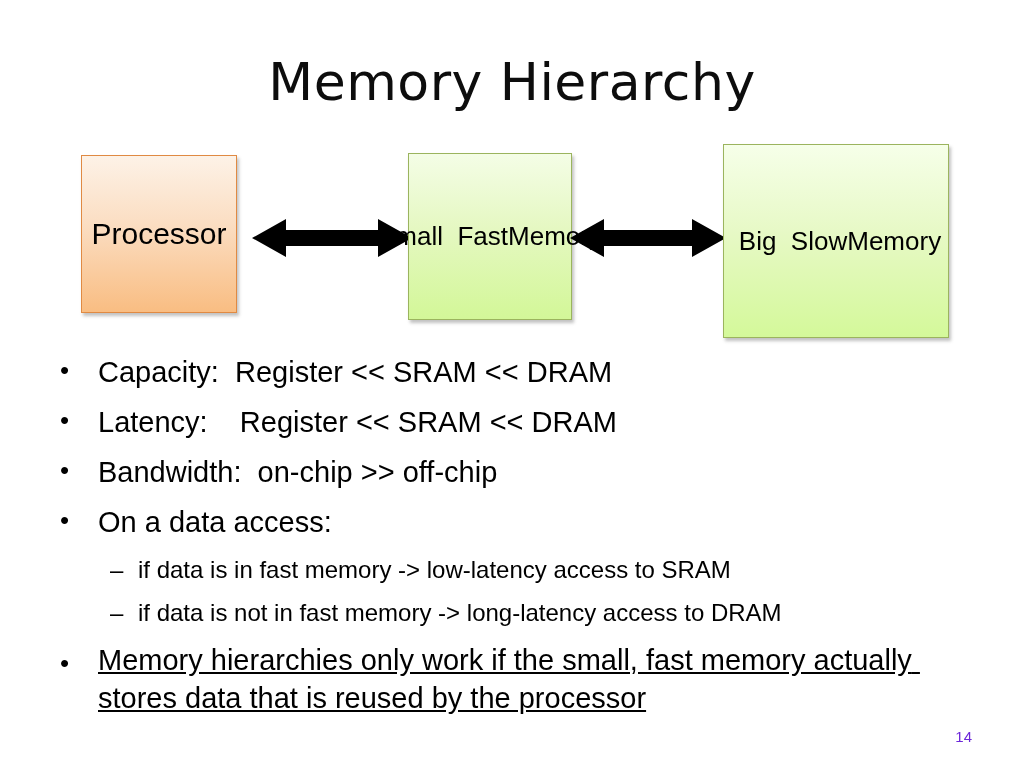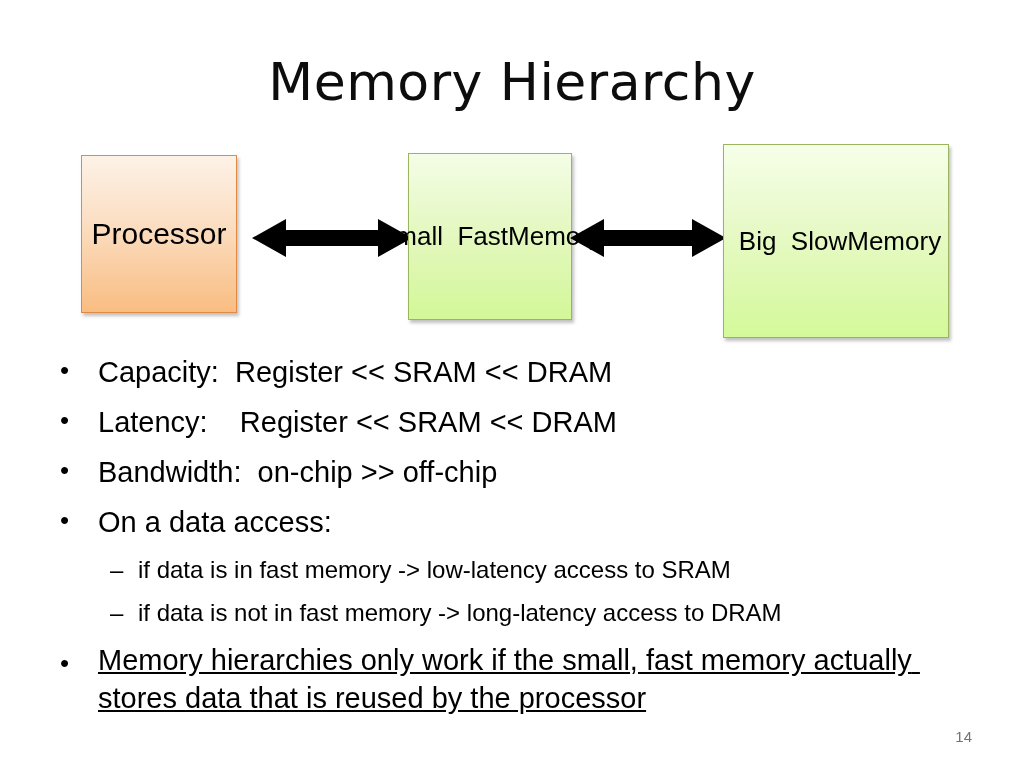--- a/index.html
+++ b/index.html
@@ -154,7 +154,7 @@
     bottom: 22px;
     font-family: "Liberation Sans", sans-serif;
     font-size: 15px;
-    color: #737373;
+    color: #6d28d9;
     margin-left: 21px;
   }
 </style>

